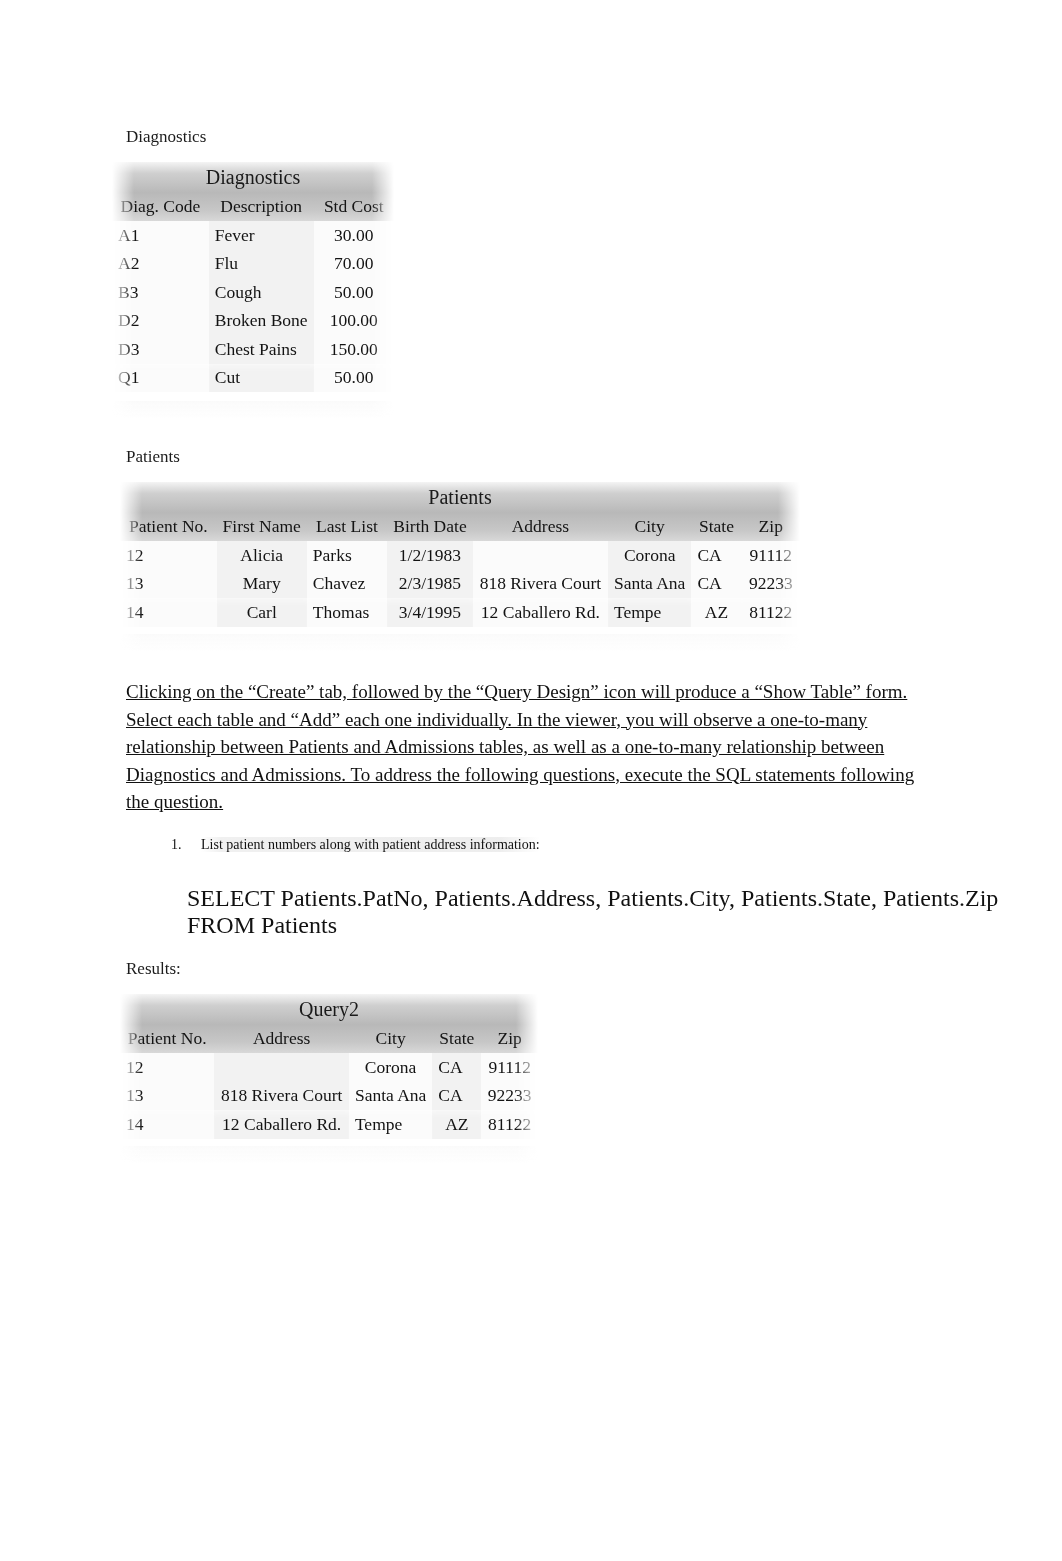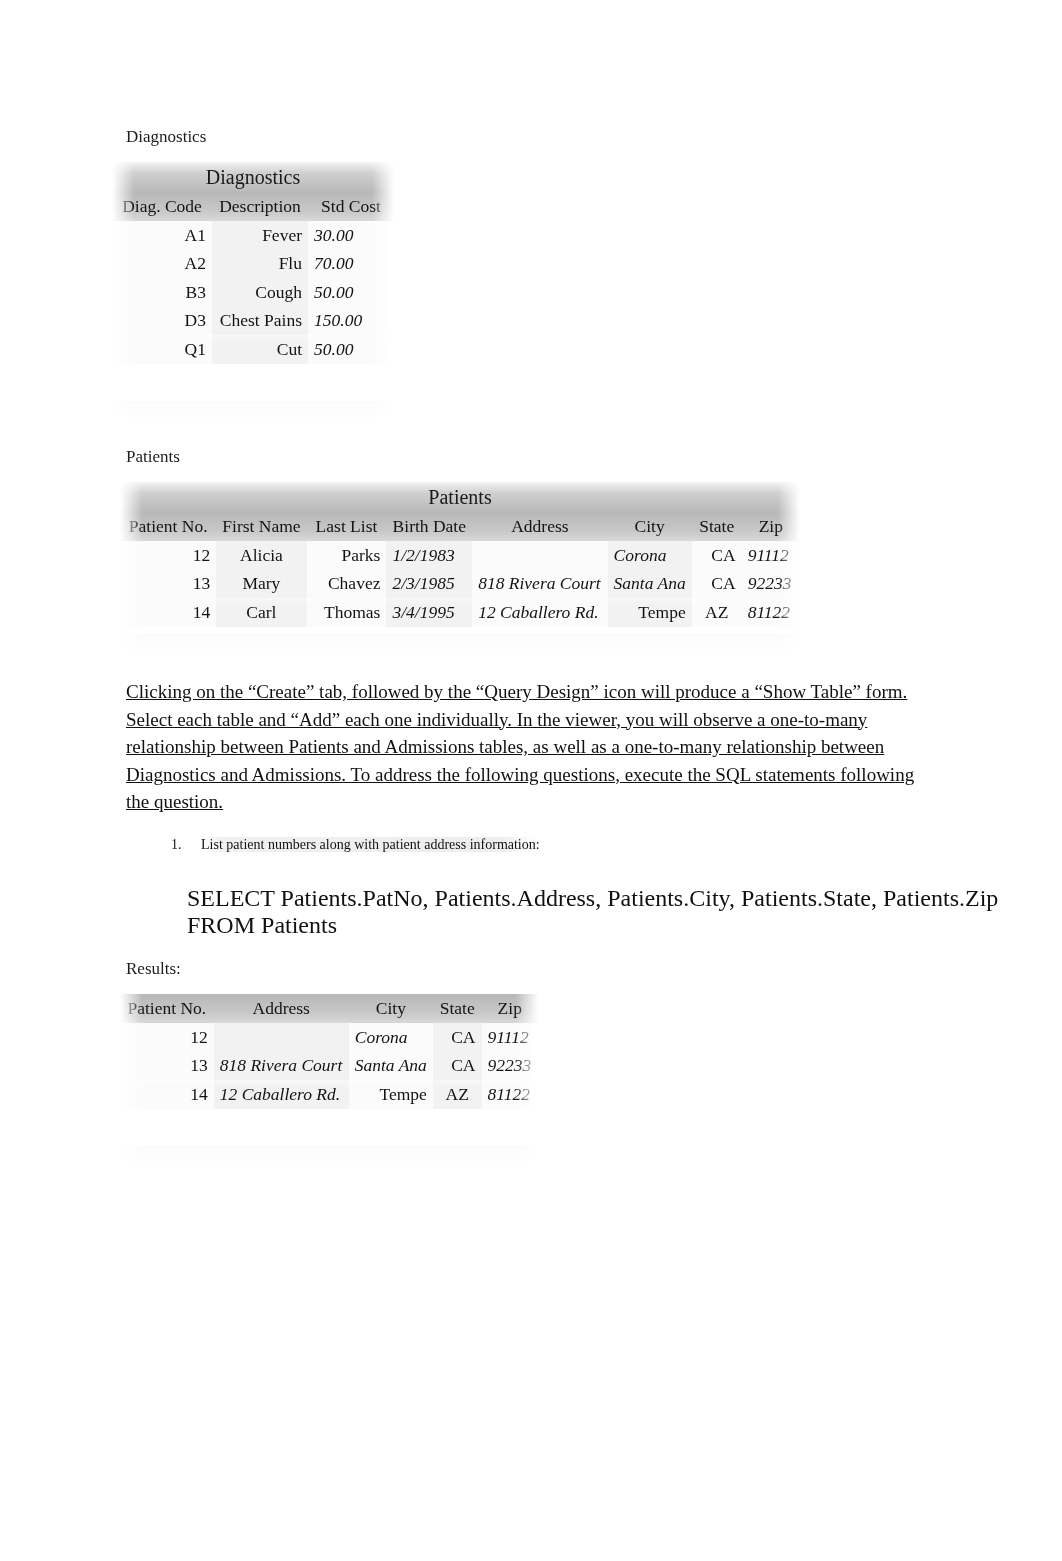--- a/index.html
+++ b/index.html
@@ -119,7 +119,7 @@
             mask-image: linear-gradient(to right, rgba(0,0,0,0) 0px, rgba(0,0,0,1) 22px, rgba(0,0,0,1) calc(100% - 22px), rgba(0,0,0,0) 100%);
   }
 
-  .a-left   { text-align: right; }
+  .a-left   { text-align: left; }
   .a-right  { text-align: left; font-style: italic; }
   .a-center { text-align: center; }
 </style>

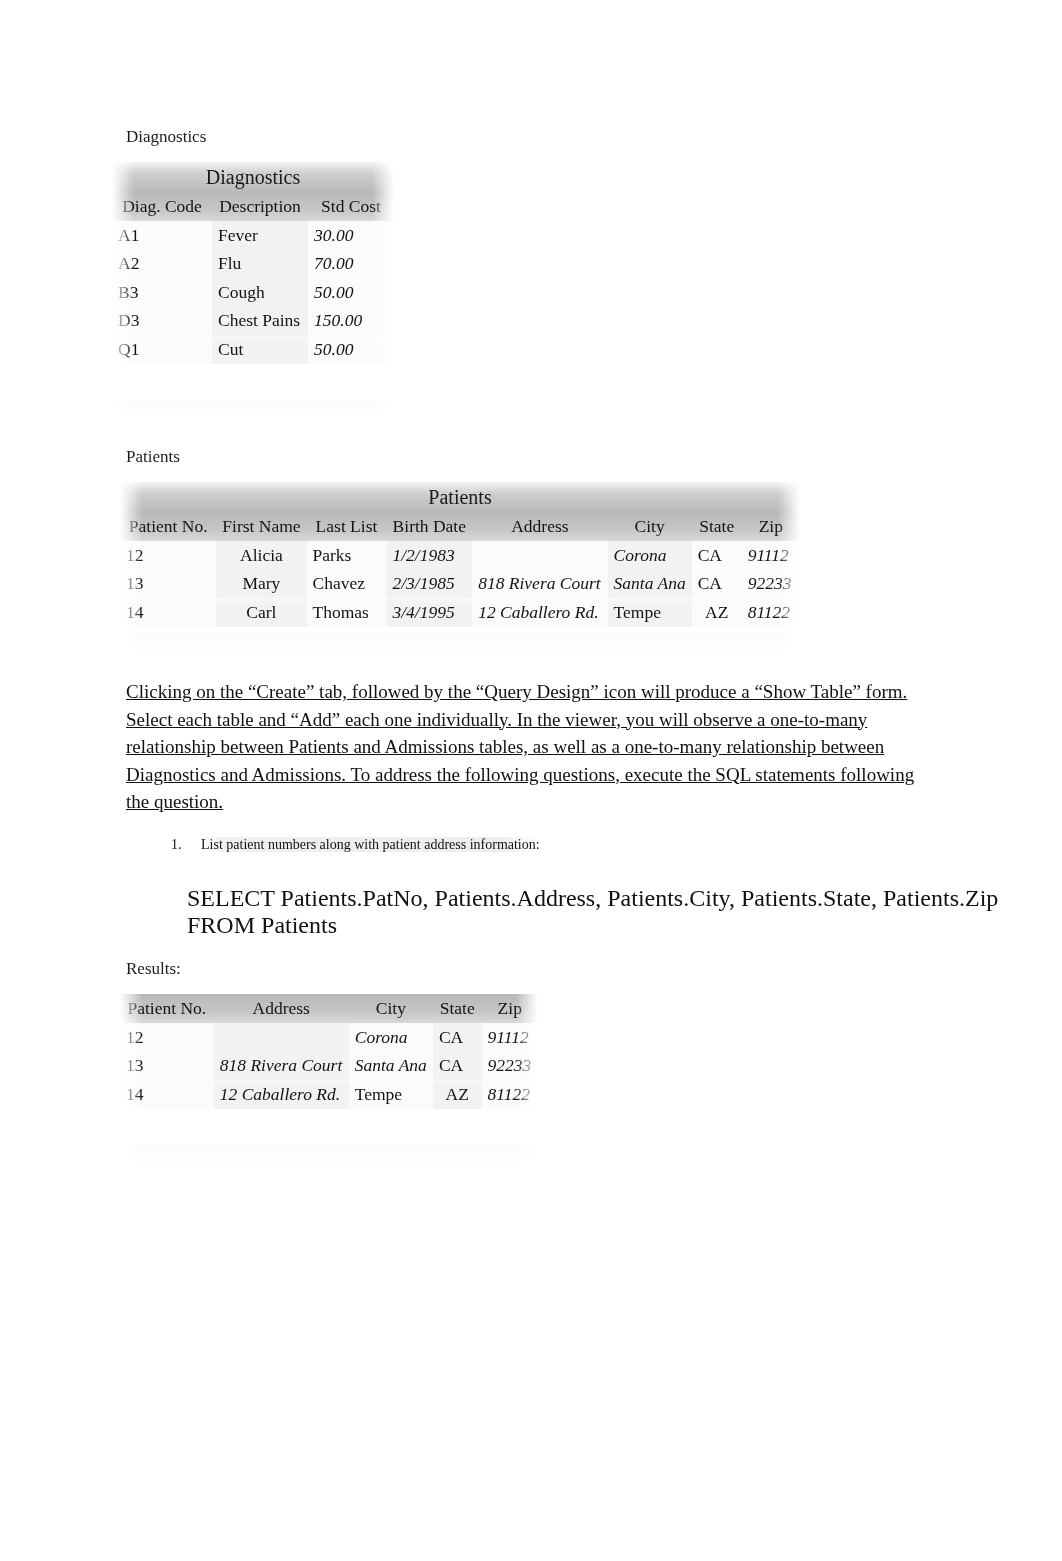--- a/index.html
+++ b/index.html
@@ -120,7 +120,7 @@
   }
 
   .a-left   { text-align: left; }
-  .a-right  { text-align: left; font-style: italic; }
+  .a-right  { text-align: center; }
   .a-center { text-align: center; }
 </style>
 </head>

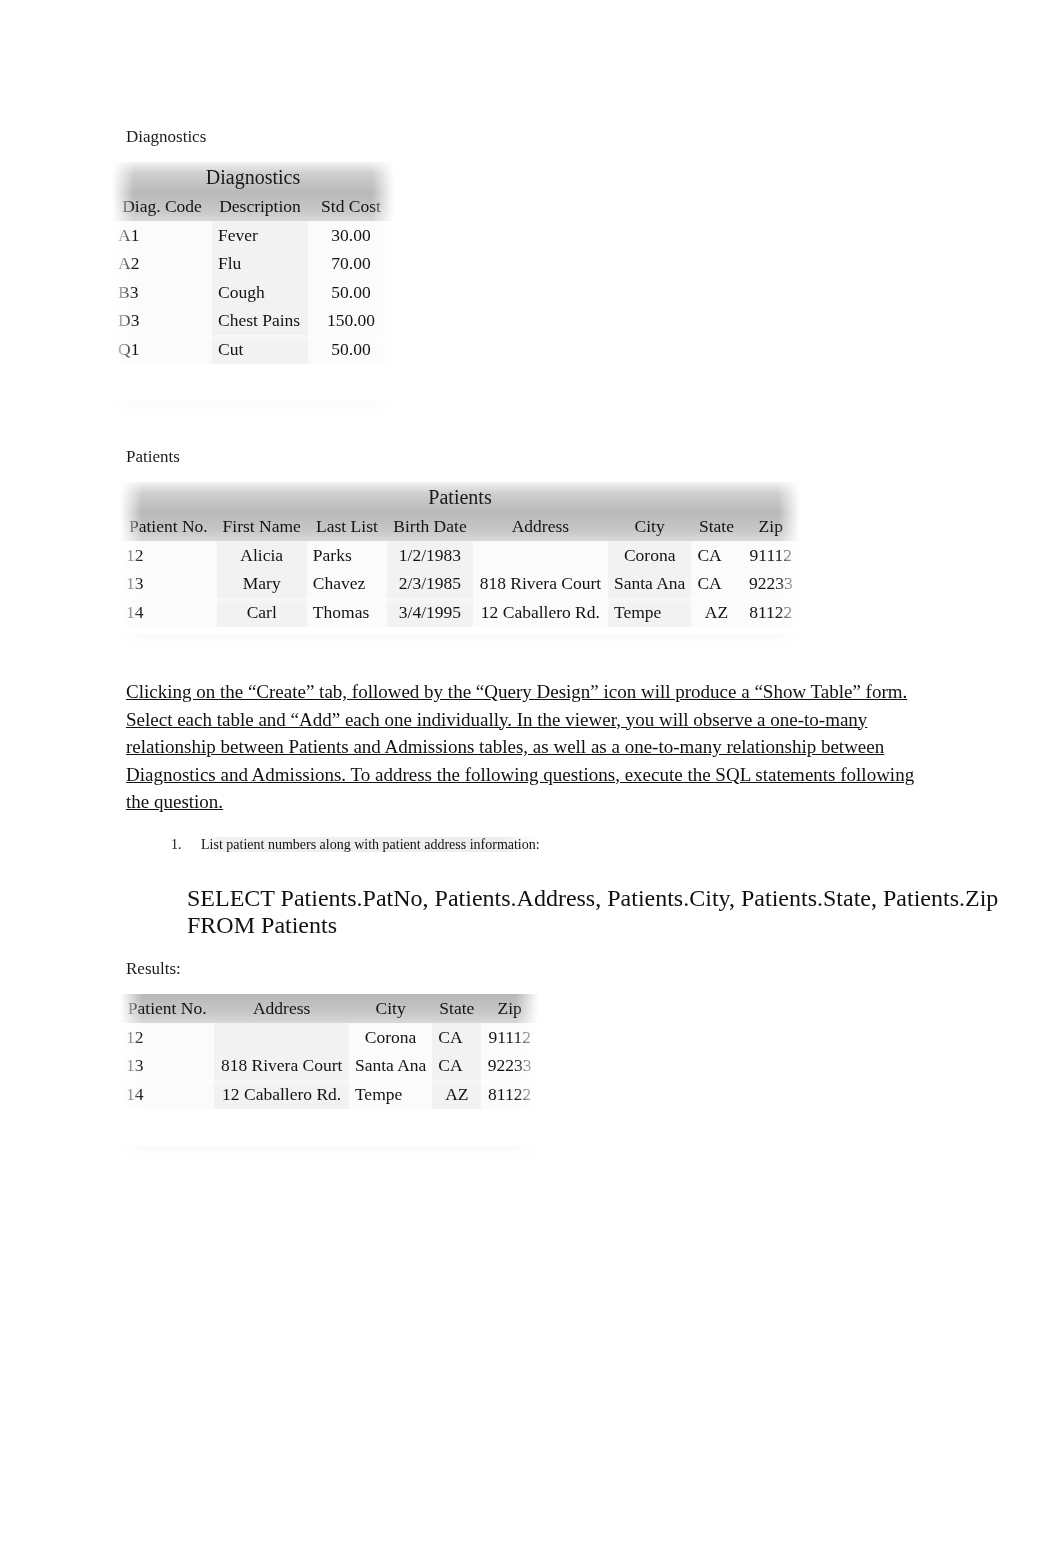--- a/index.html
+++ b/index.html
@@ -159,6 +159,11 @@
         <td class="a-left">B3</td>
         <td class="a-left band">Cough</td>
         <td class="a-right">50.00</td>
+      </tr>
+      <tr class="data-row">
+        <td class="a-left">D2</td>
+        <td class="a-left band">Broken Bone</td>
+        <td class="a-right">100.00</td>
       </tr>
       <tr class="data-row">
         <td class="a-left">D3</td>

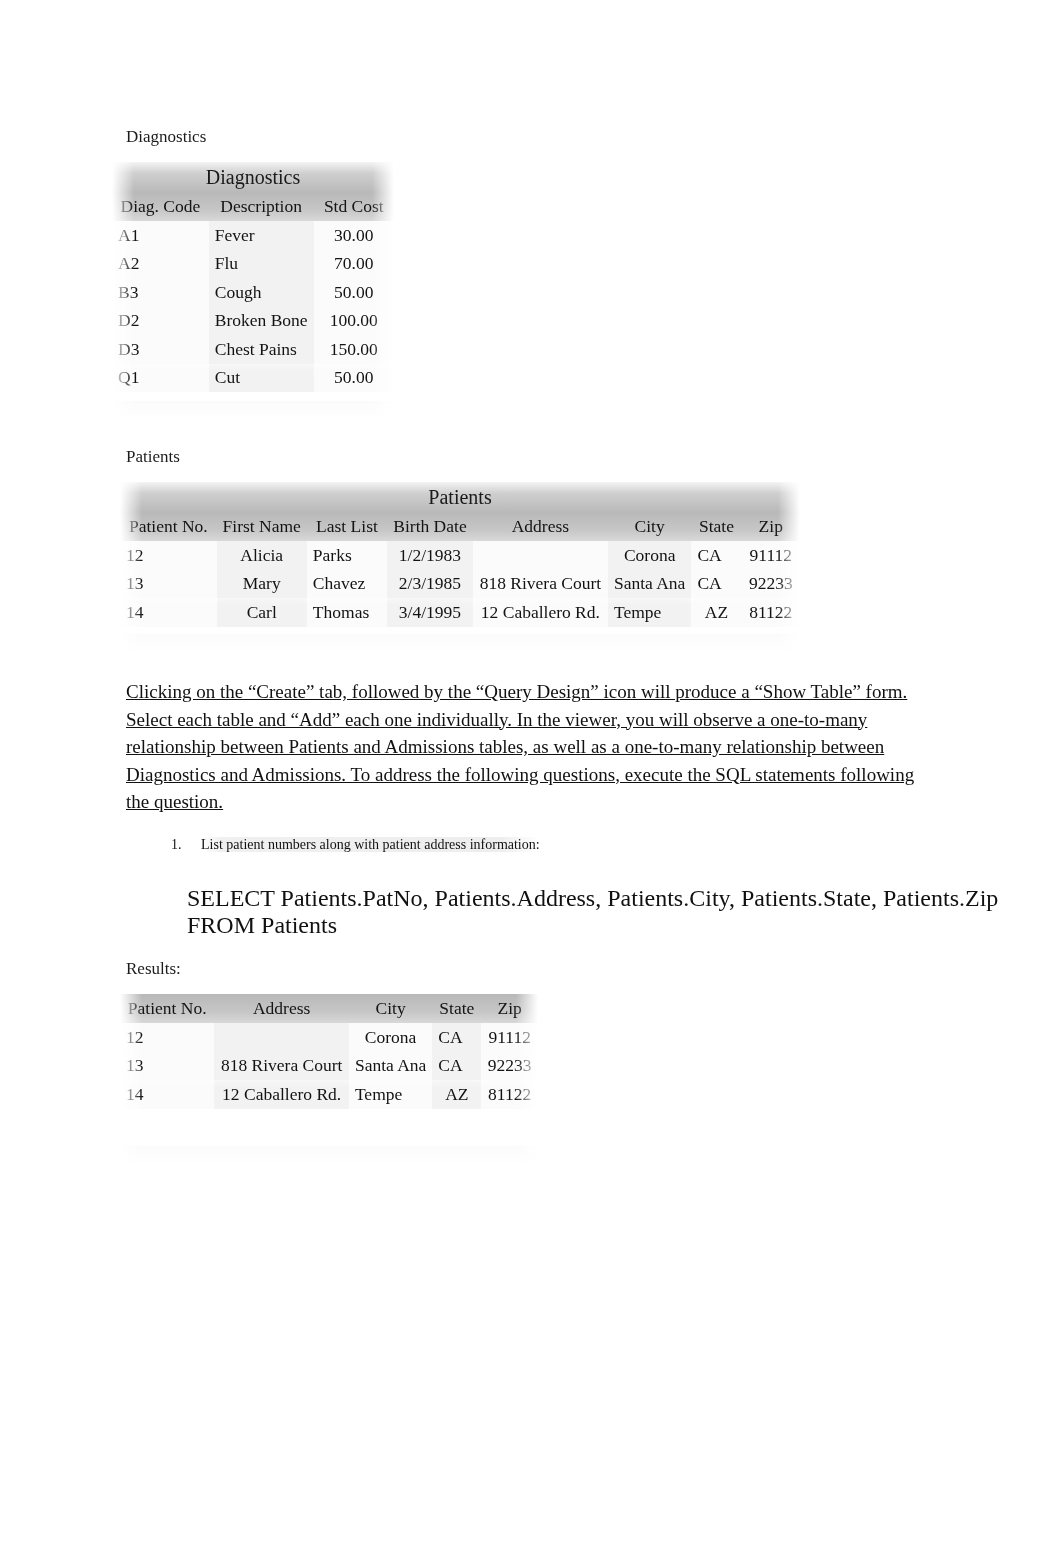--- a/index.html
+++ b/index.html
@@ -260,6 +260,9 @@
         <col style="width:58px">
     </colgroup>
     <tbody>
+      <tr class="title-row">
+        <td colspan="5">Query2</td>
+      </tr>
       <tr class="head-row">
         <th class="a-center">Patient No.</th>
         <th class="a-center">Address</th>

